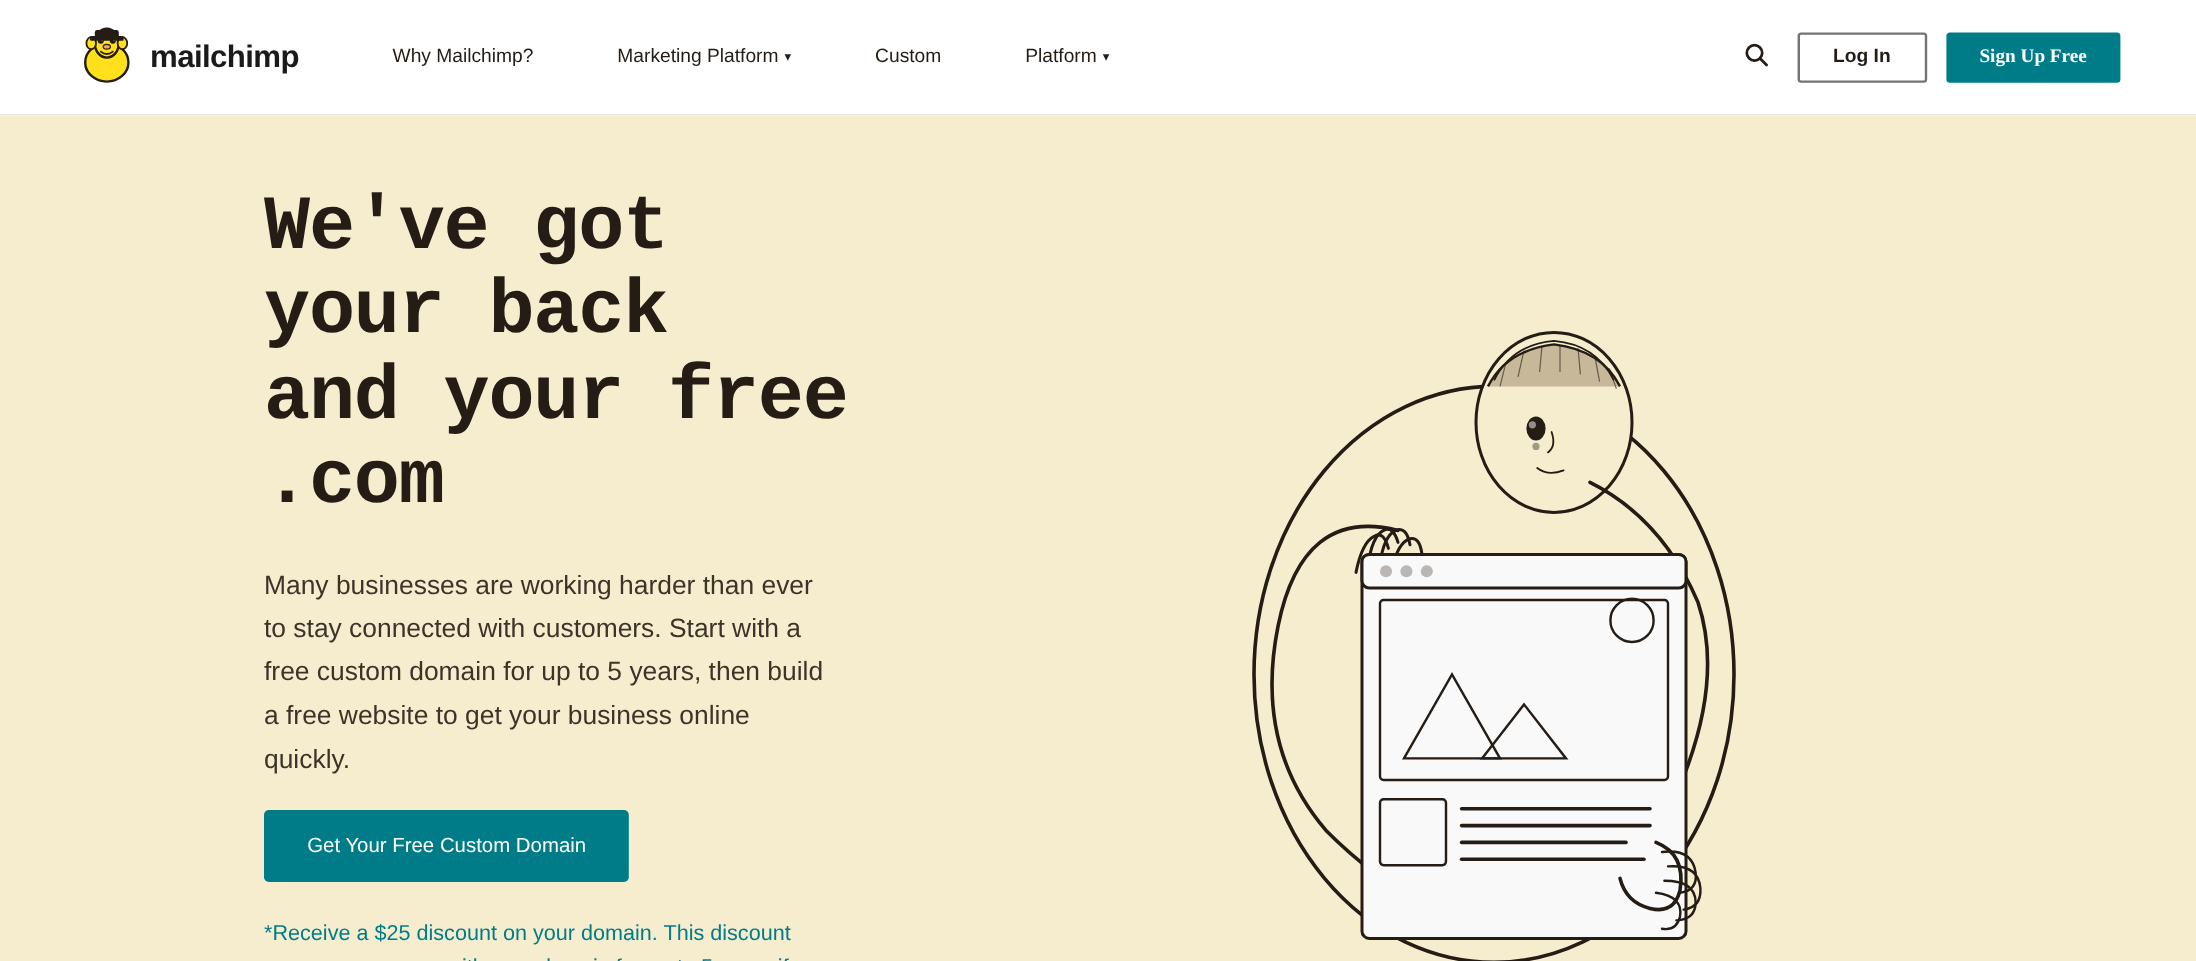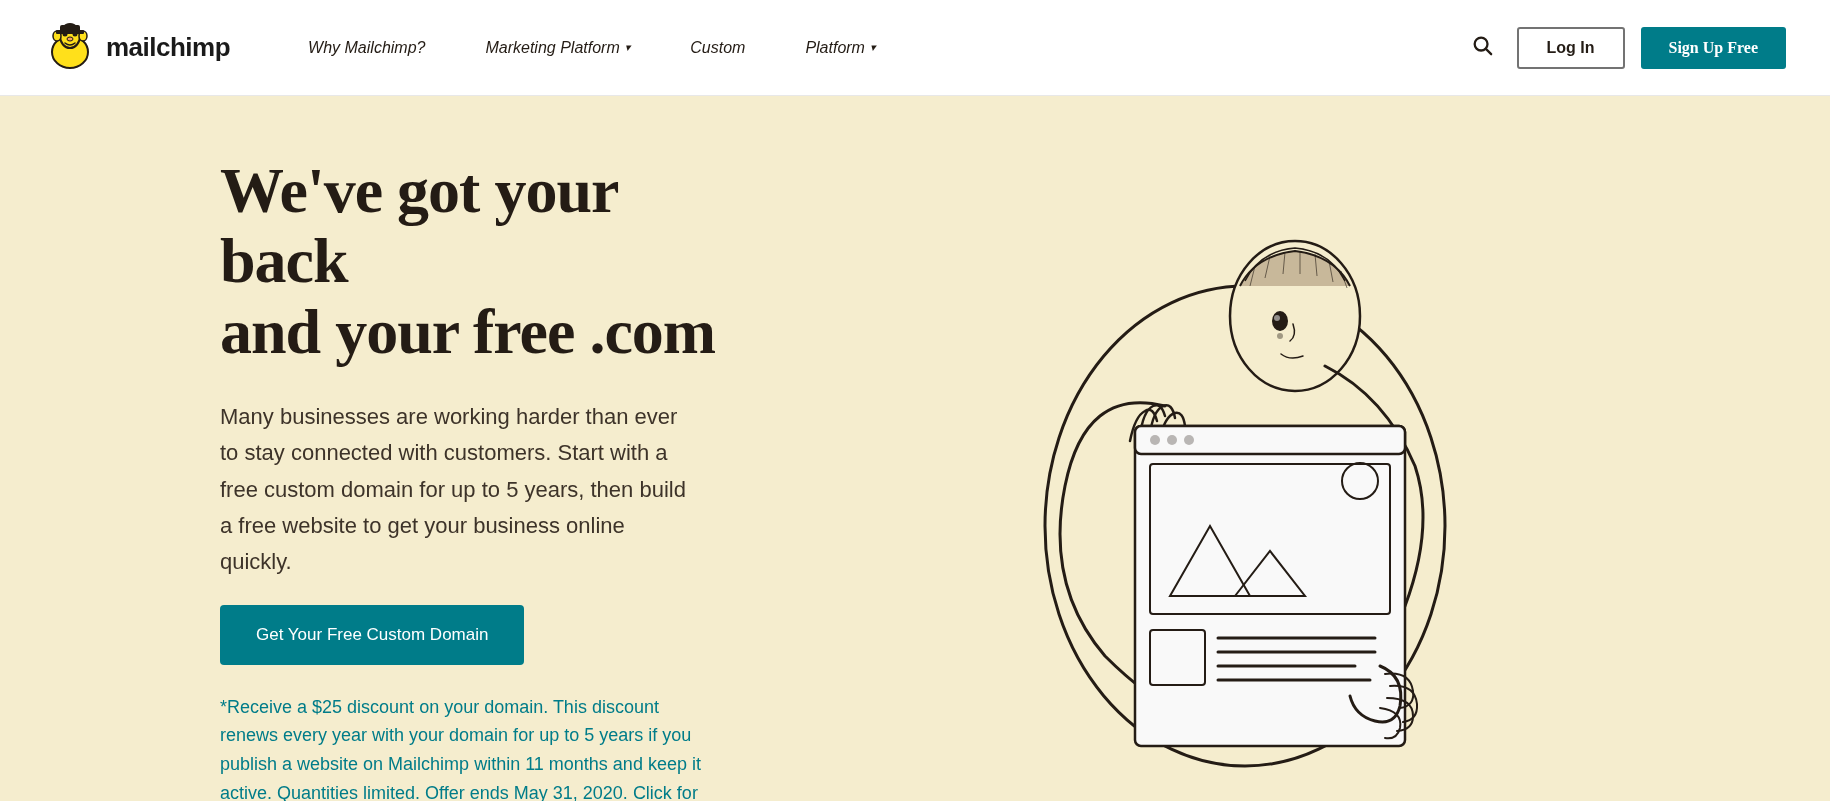--- a/index.html
+++ b/index.html
@@ -21,7 +21,7 @@
       height: 96px;
       display: flex;
       align-items: center;
-      padding: 0 44px;
+      padding: 0 63px;
       border-bottom: 1px solid #e8e8e8;
       position: relative;
       z-index: 10;

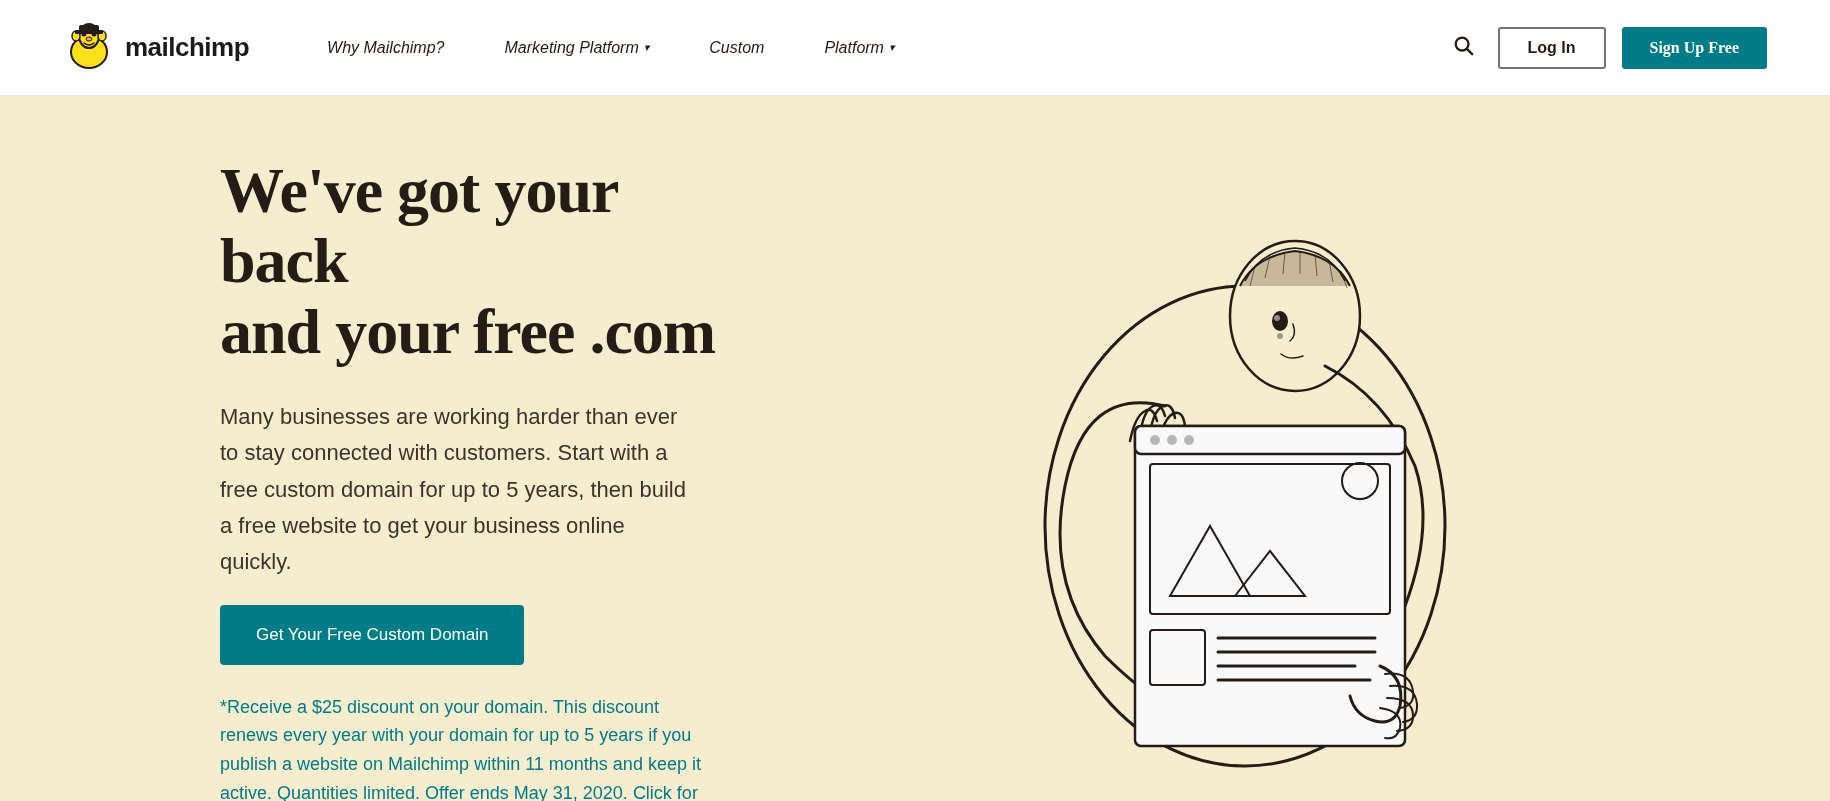--- a/index.html
+++ b/index.html
@@ -50,9 +50,8 @@
     .navbar-nav {
       display: flex;
       align-items: center;
-      gap: 4px;
+      gap: 14px;
       flex: 1;
-      font-style: italic;
     }
 
     .nav-item {

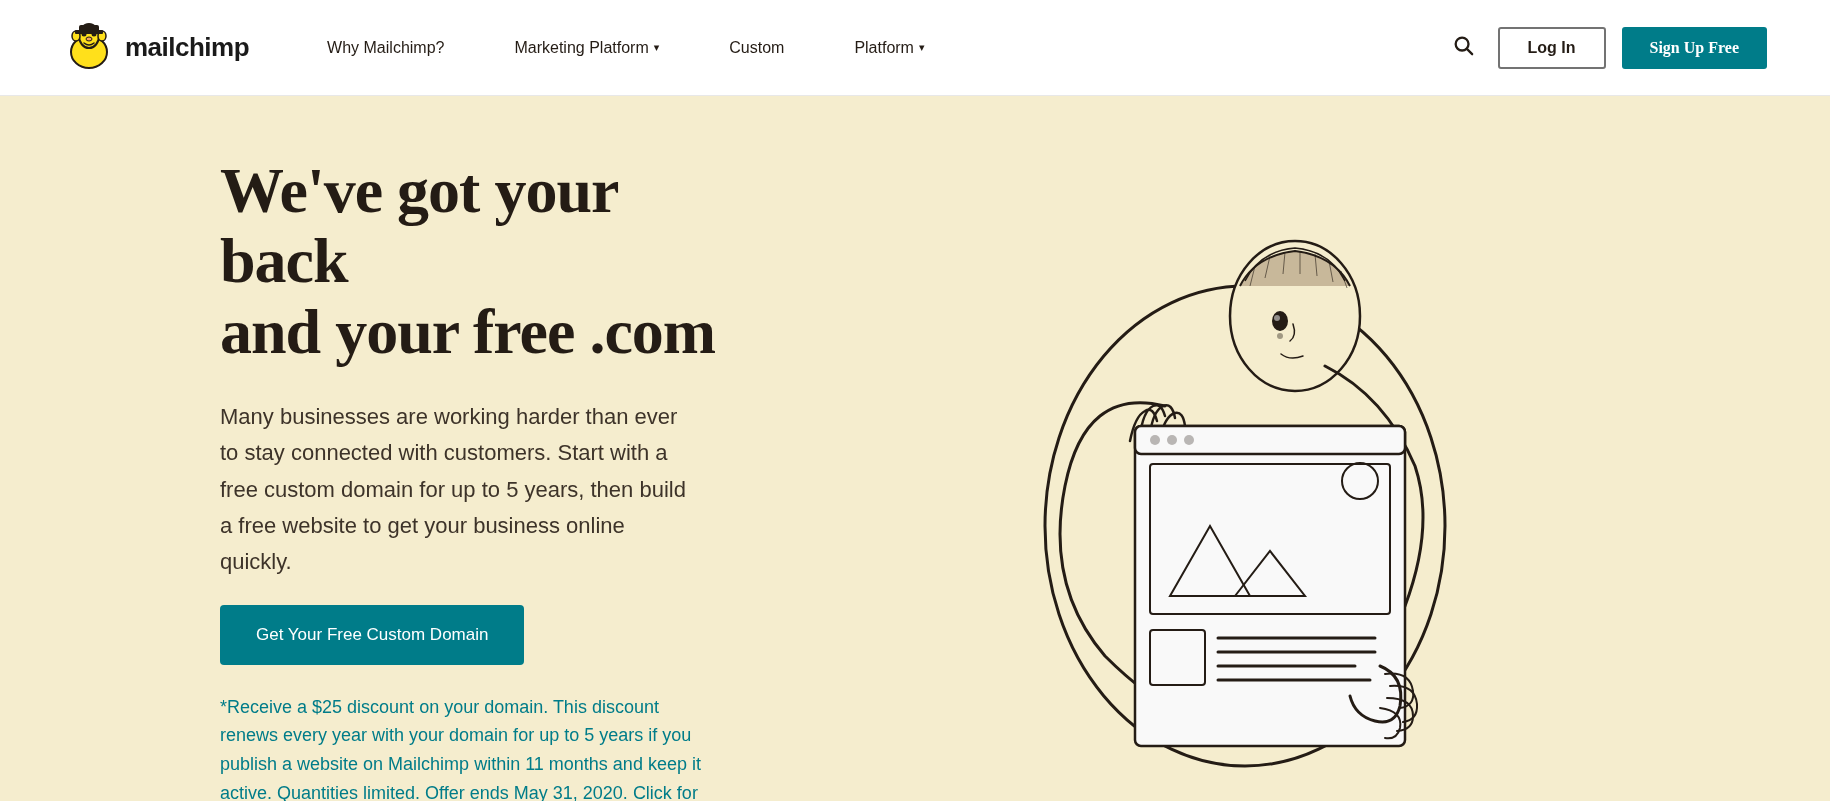--- a/index.html
+++ b/index.html
@@ -134,7 +134,7 @@
       color: #241c15;
       line-height: 1.1;
       margin-bottom: 32px;
-      font-family: Liberation Serif, serif;
+      font-family: Liberation Mono, monospace;
       letter-spacing: -1px;
     }
 

